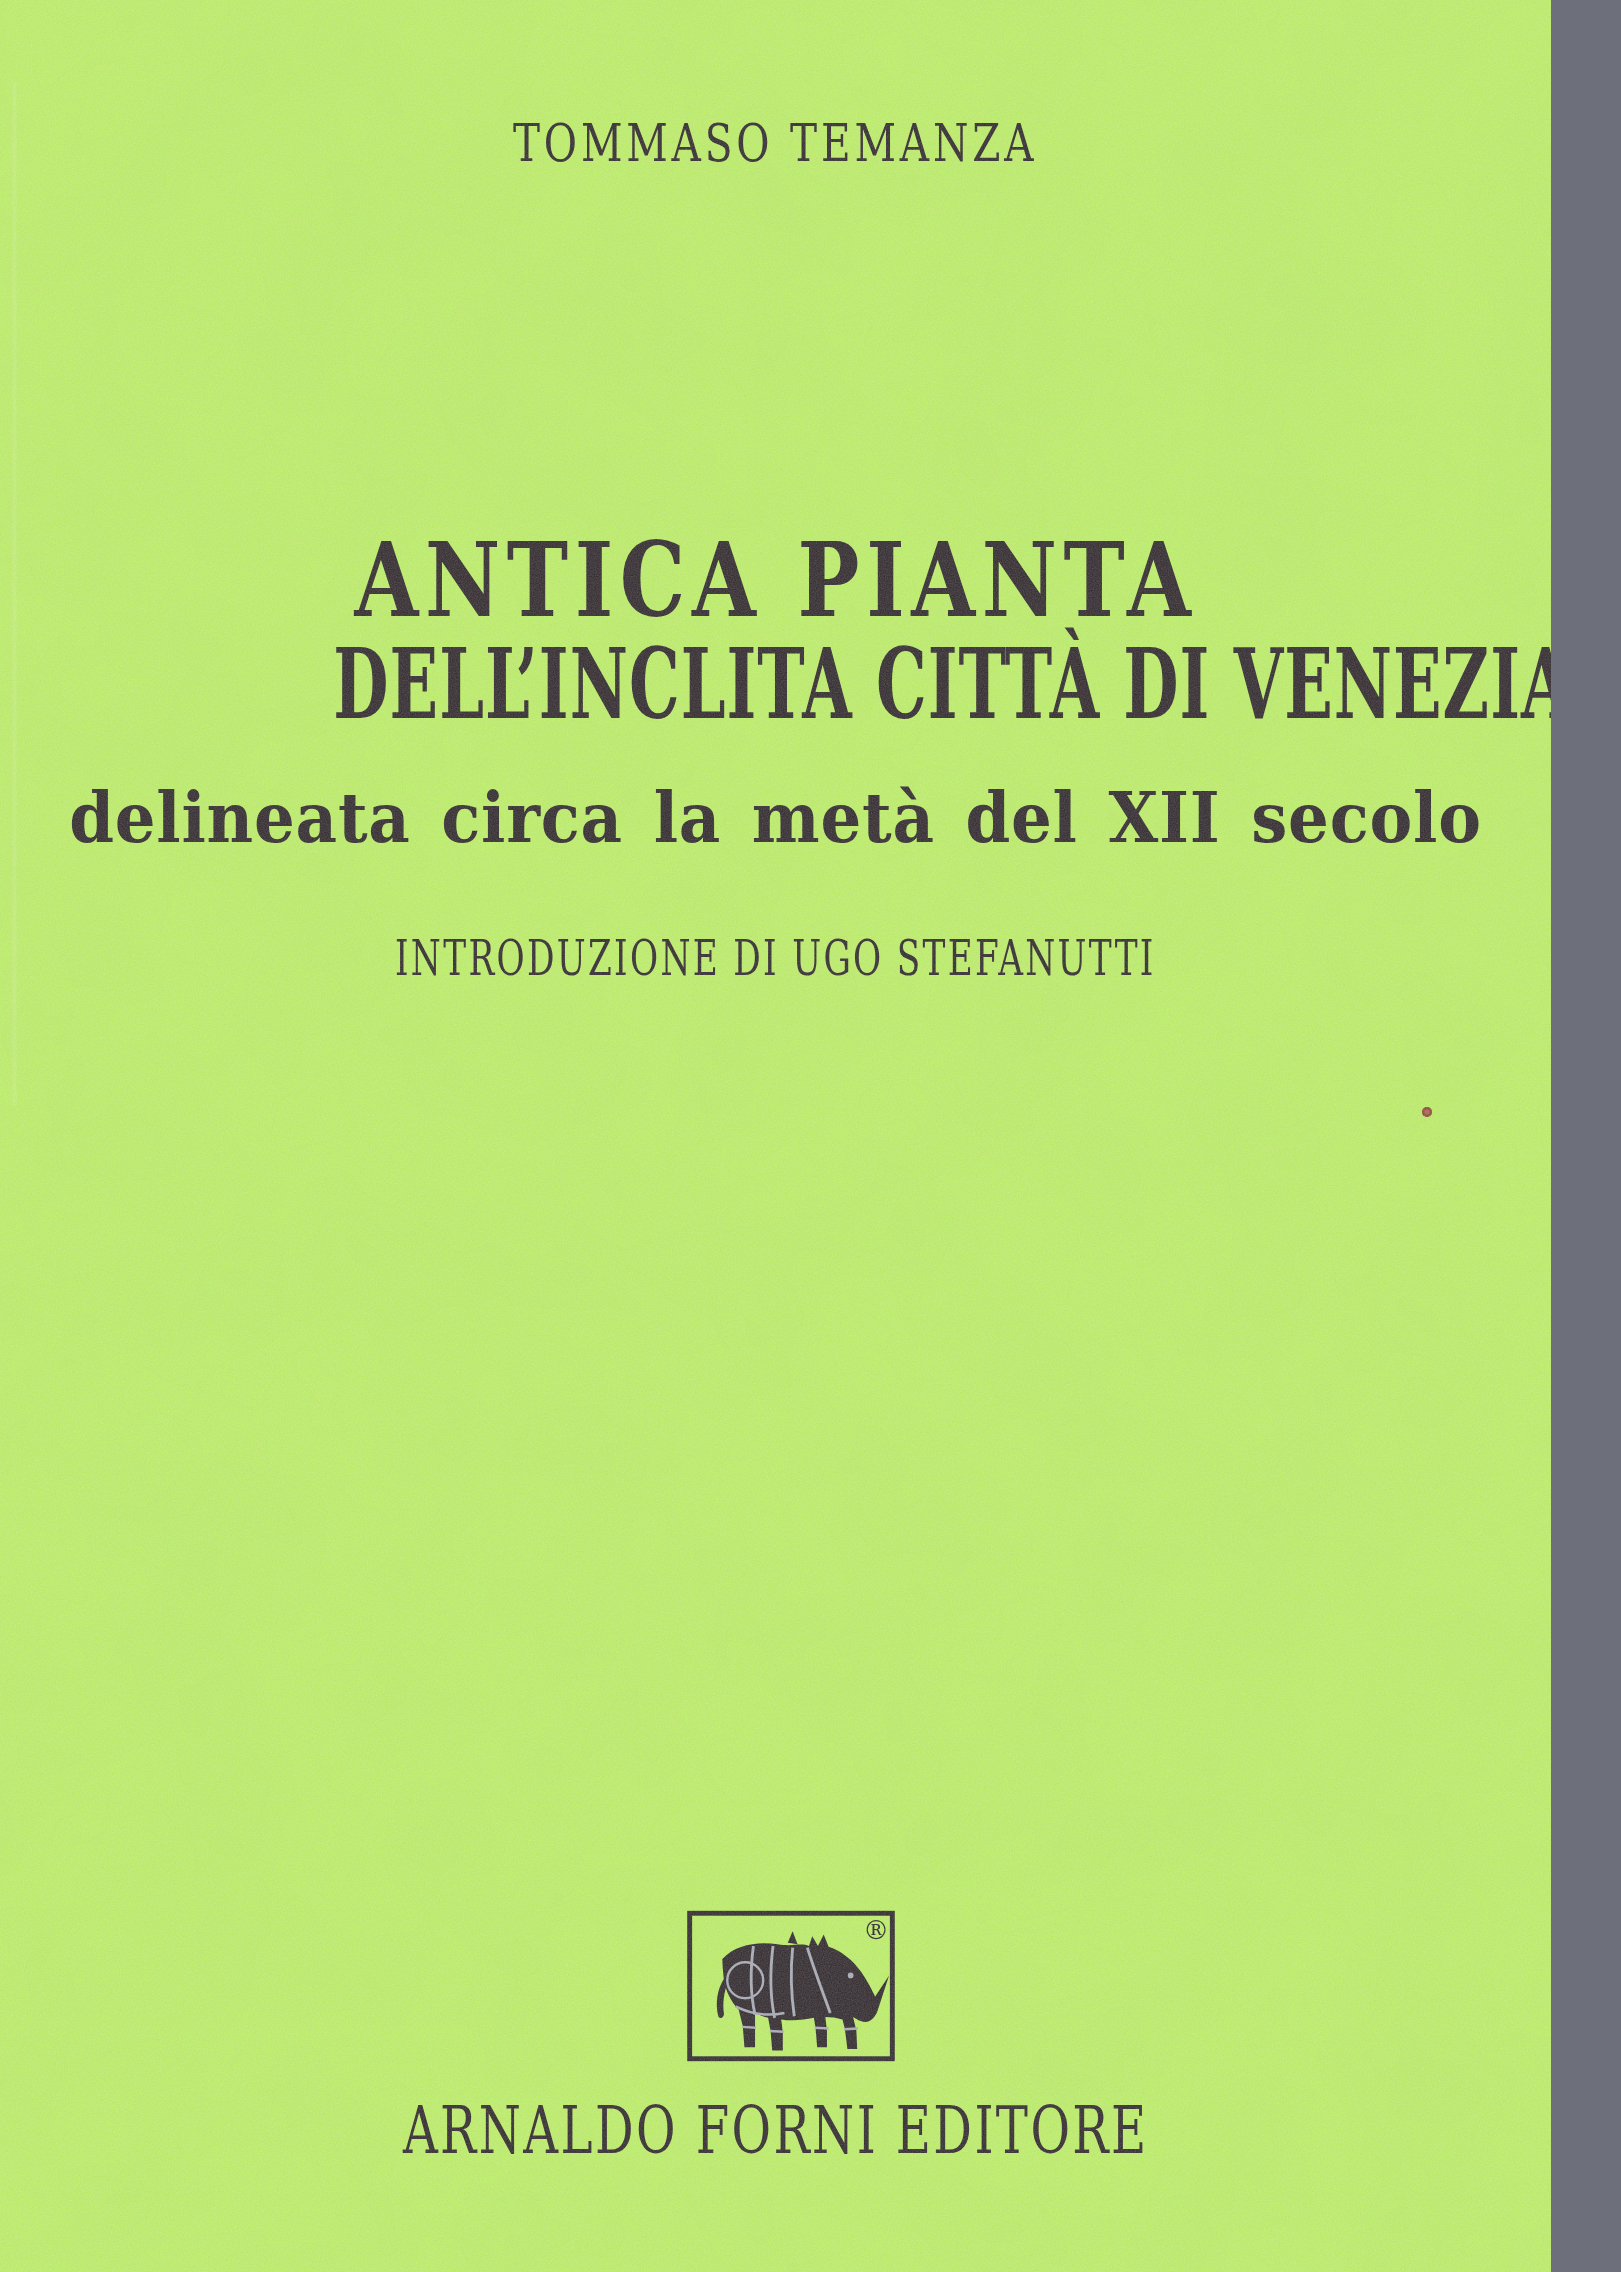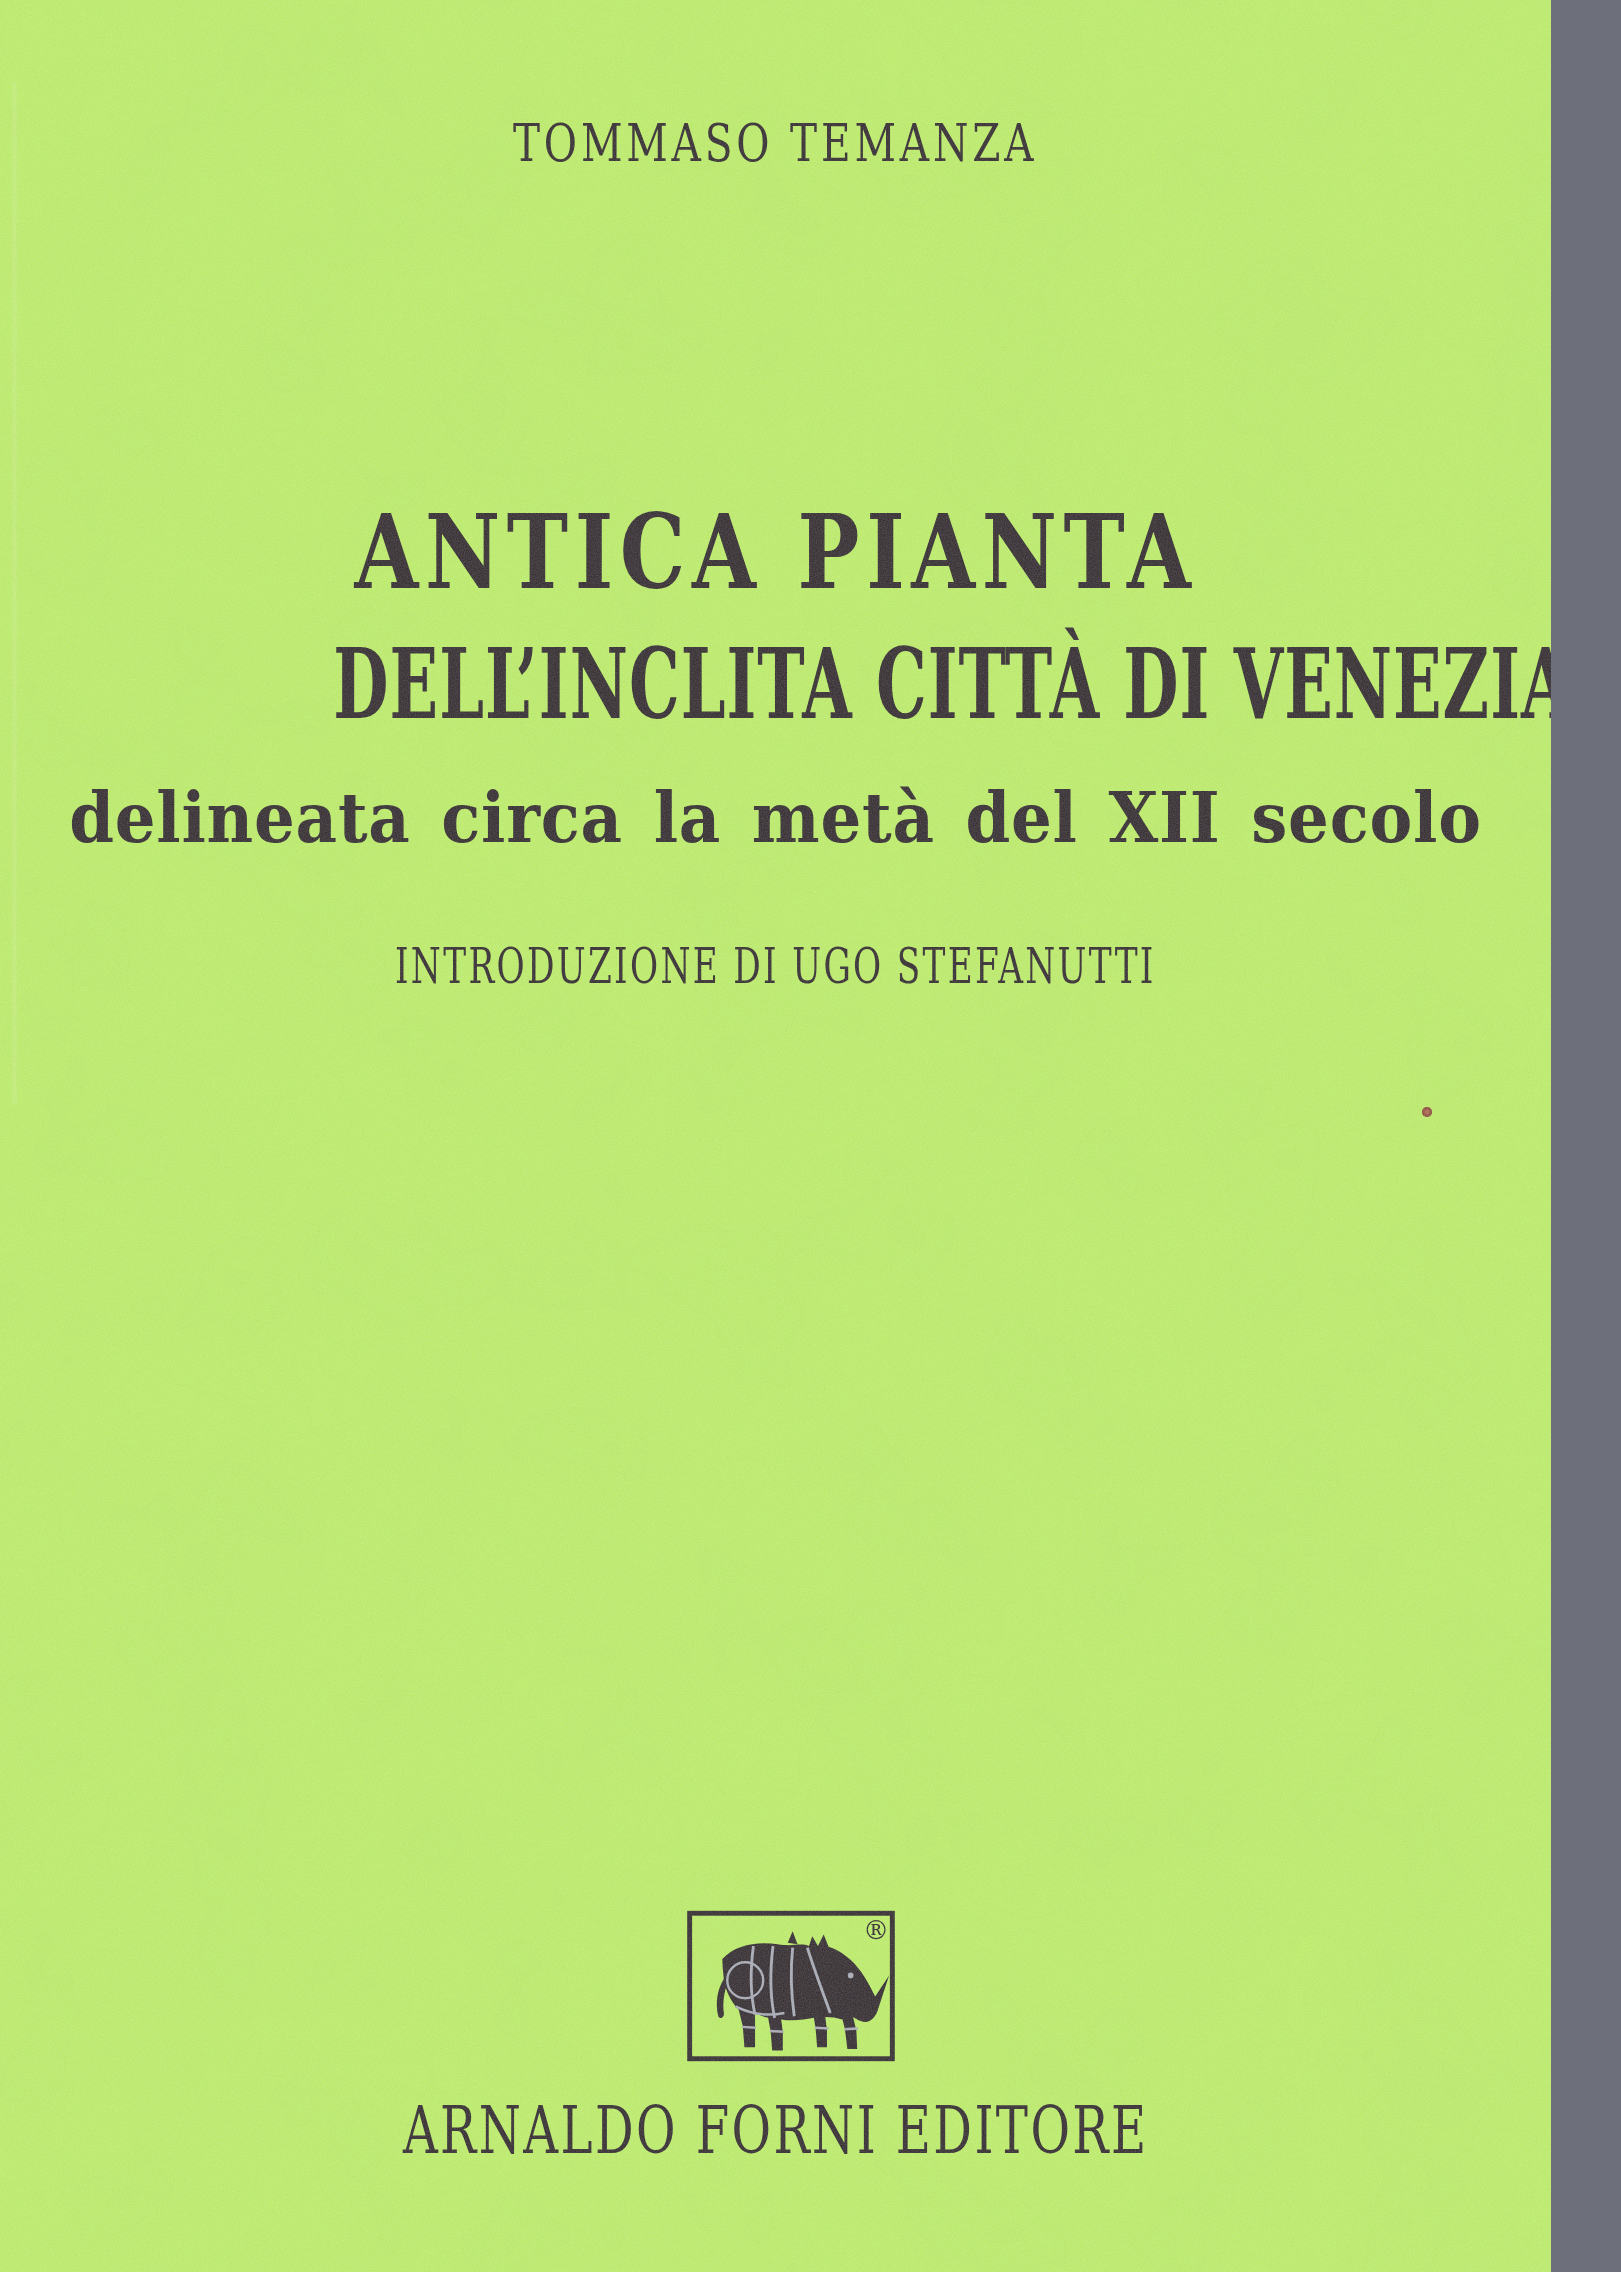--- a/index.html
+++ b/index.html
@@ -31,7 +31,7 @@
   .author    { top: 113px;  font-size: 52px;  letter-spacing: 4.9px; }
   .author .cond { --sx: .78; }
 
-  .title1    { top: 491px;  font-size: 103px; font-weight: bold; letter-spacing: 8.2px; text-decoration: underline; }
+  .title1    { top: 519px;  font-size: 103px; font-weight: bold; letter-spacing: 8.2px; text-decoration: underline; }
   .title1 .cond { --sx: .80; }
 
   .title2    { top: 626px;  font-size: 98px; font-weight: bold; letter-spacing: 1.6px; }

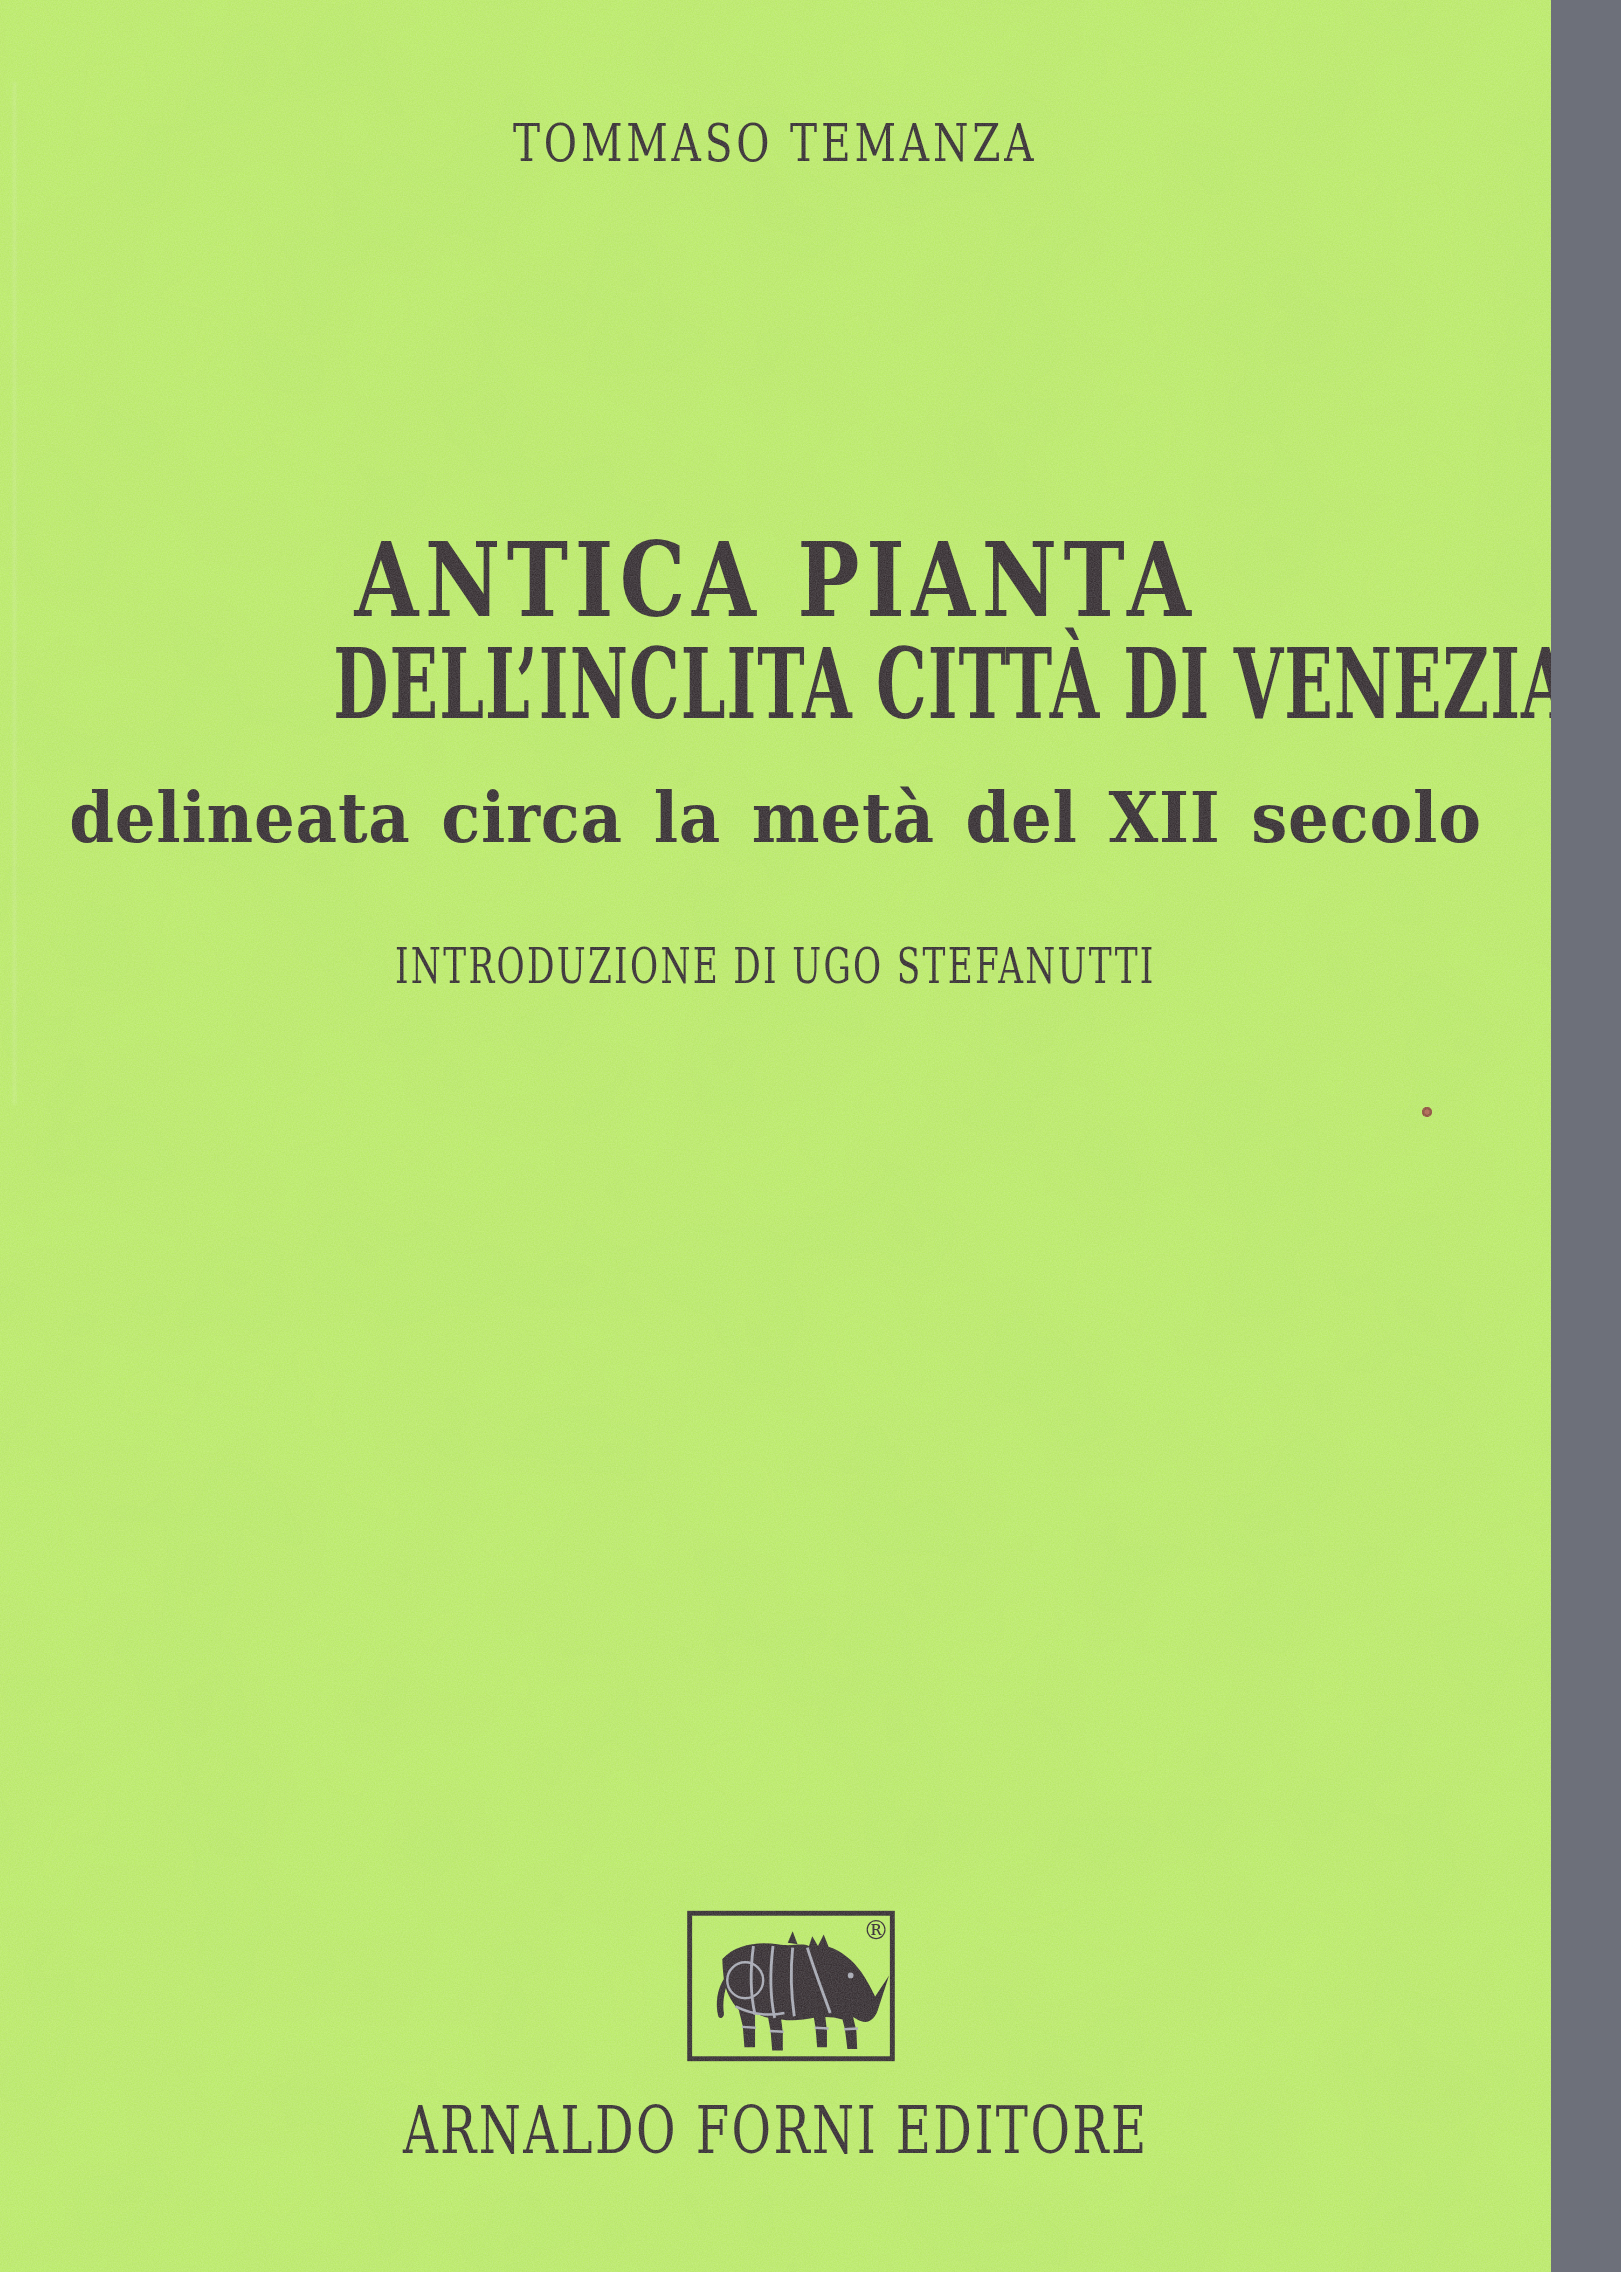--- a/index.html
+++ b/index.html
@@ -40,7 +40,7 @@
   .subtitle  { top: 777px;  font-size: 69px;  font-weight: bold; letter-spacing: 0.8px; word-spacing: 8.2px; }
   .subtitle .cond { --sx: .93; }
 
-  .intro     { top: 930px; font-size: 49px;  letter-spacing: 3.3px; margin-top: 8px; }
+  .intro     { top: 930px; font-size: 49px;  letter-spacing: 3.3px; }
   .intro .cond { --sx: .70; }
 
   .publisher { top: 2092px; font-size: 66px;  letter-spacing: 3.3px; }

